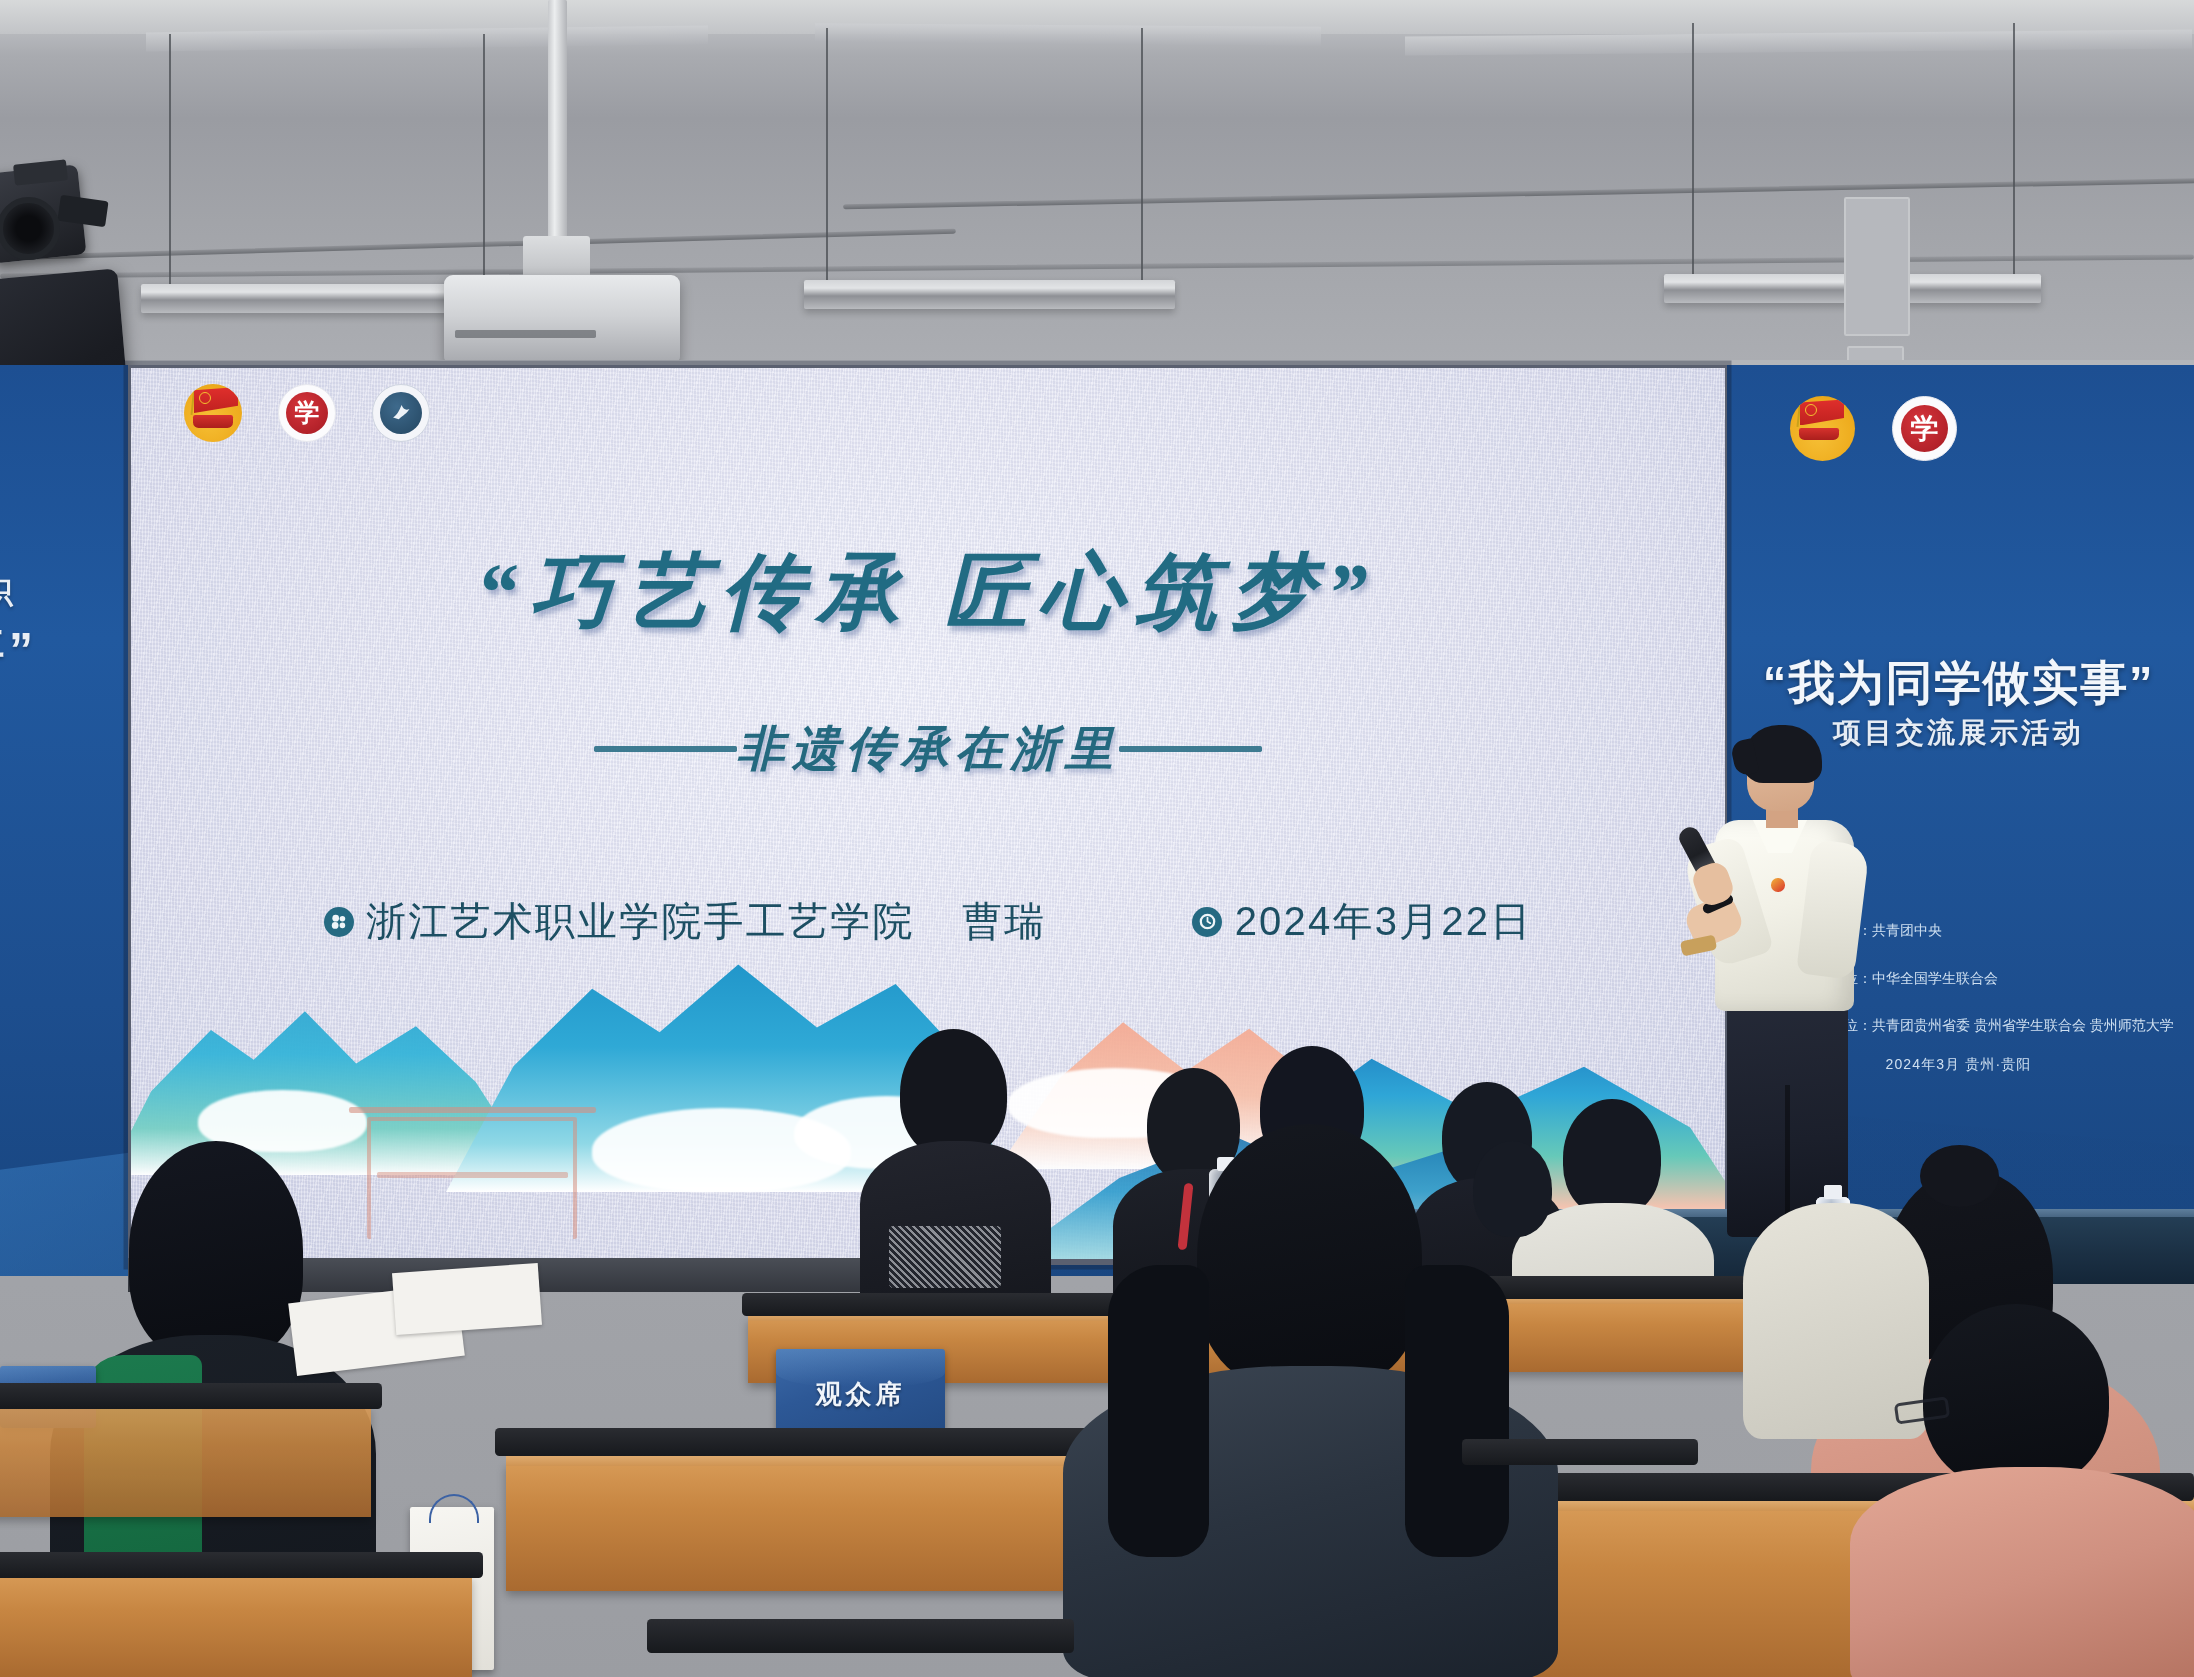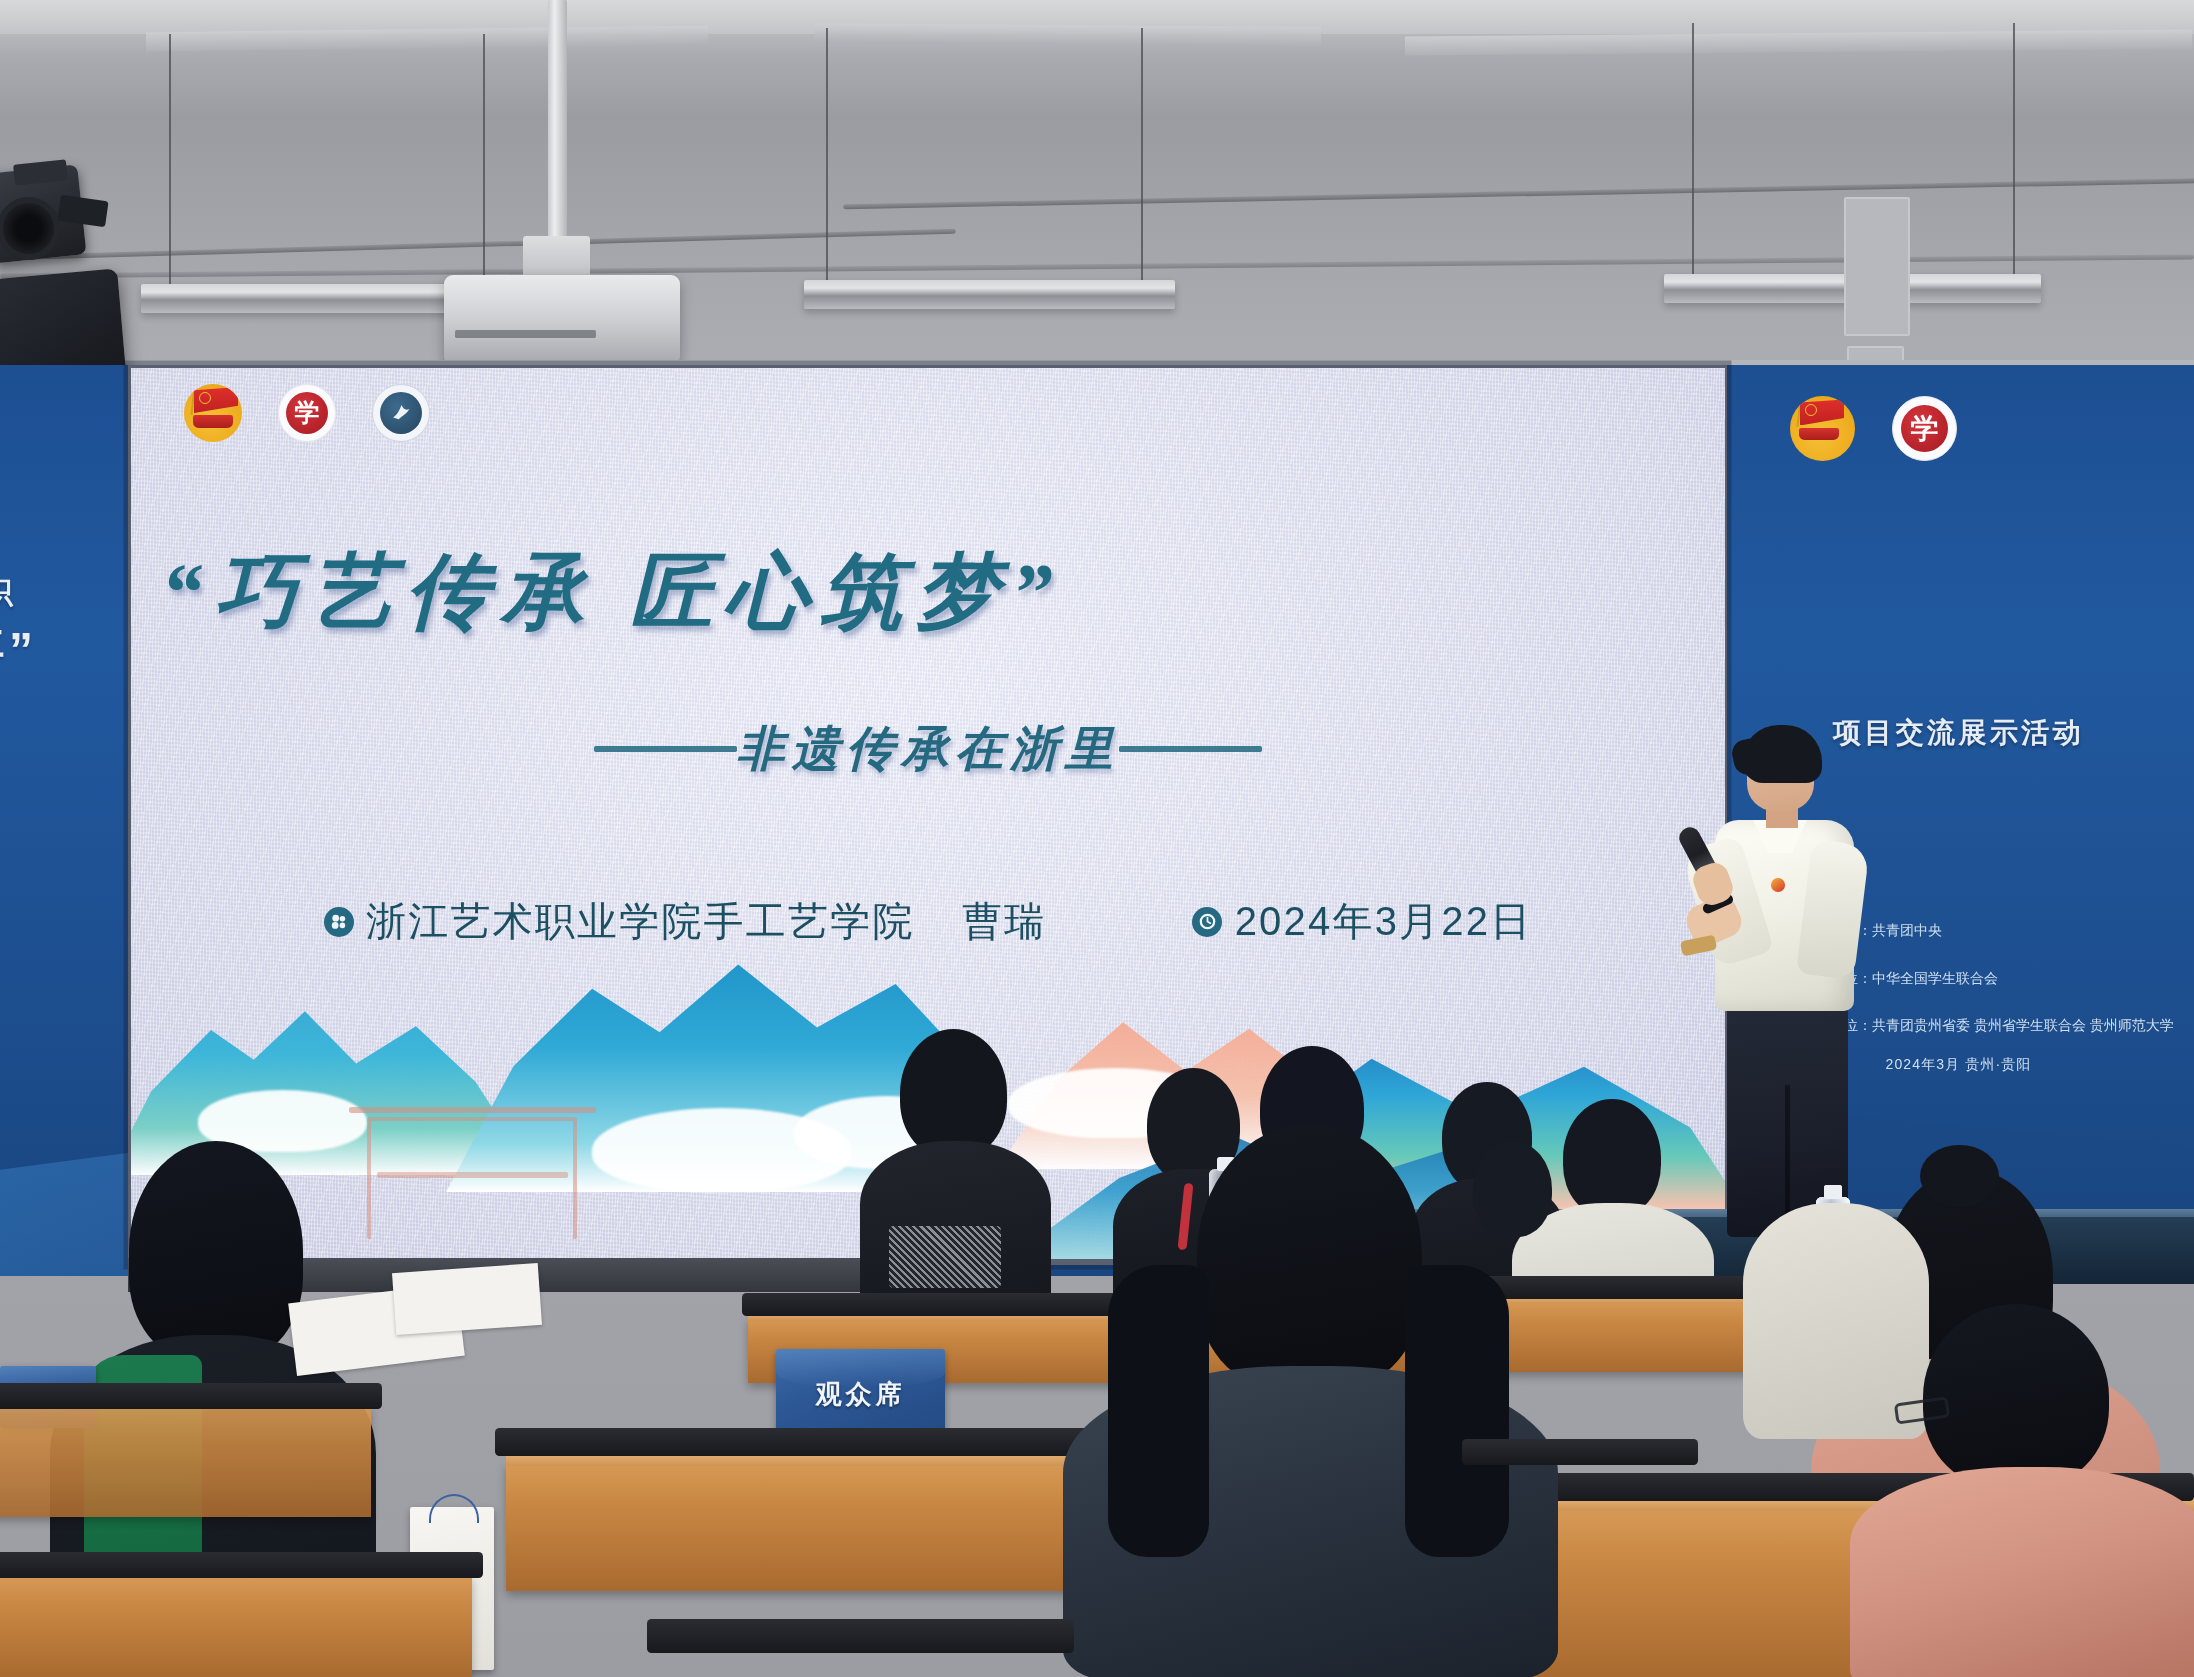--- a/index.html
+++ b/index.html
@@ -188,12 +188,11 @@
   .screen-logos{position:absolute;left:53px;top:15.7px;display:flex;gap:36px;align-items:center;}
 
   .slide-title{
-    position:absolute;left:0;top:169px;width:1594px;text-align:left;
+    position:absolute;left:0;top:169px;width:1594px;text-align:center;
     color:#216b83;font-weight:bold;font-size:83px;letter-spacing:12.4px;
     text-shadow:2.8px 5px 5px rgba(90,110,160,.45);
     font-family:"Liberation Serif","DejaVu Serif",serif;
     font-style:italic;
-    padding-left:30px;
   }
   .slide-sub-wrap{
     position:absolute;left:0;top:349px;width:1594px;

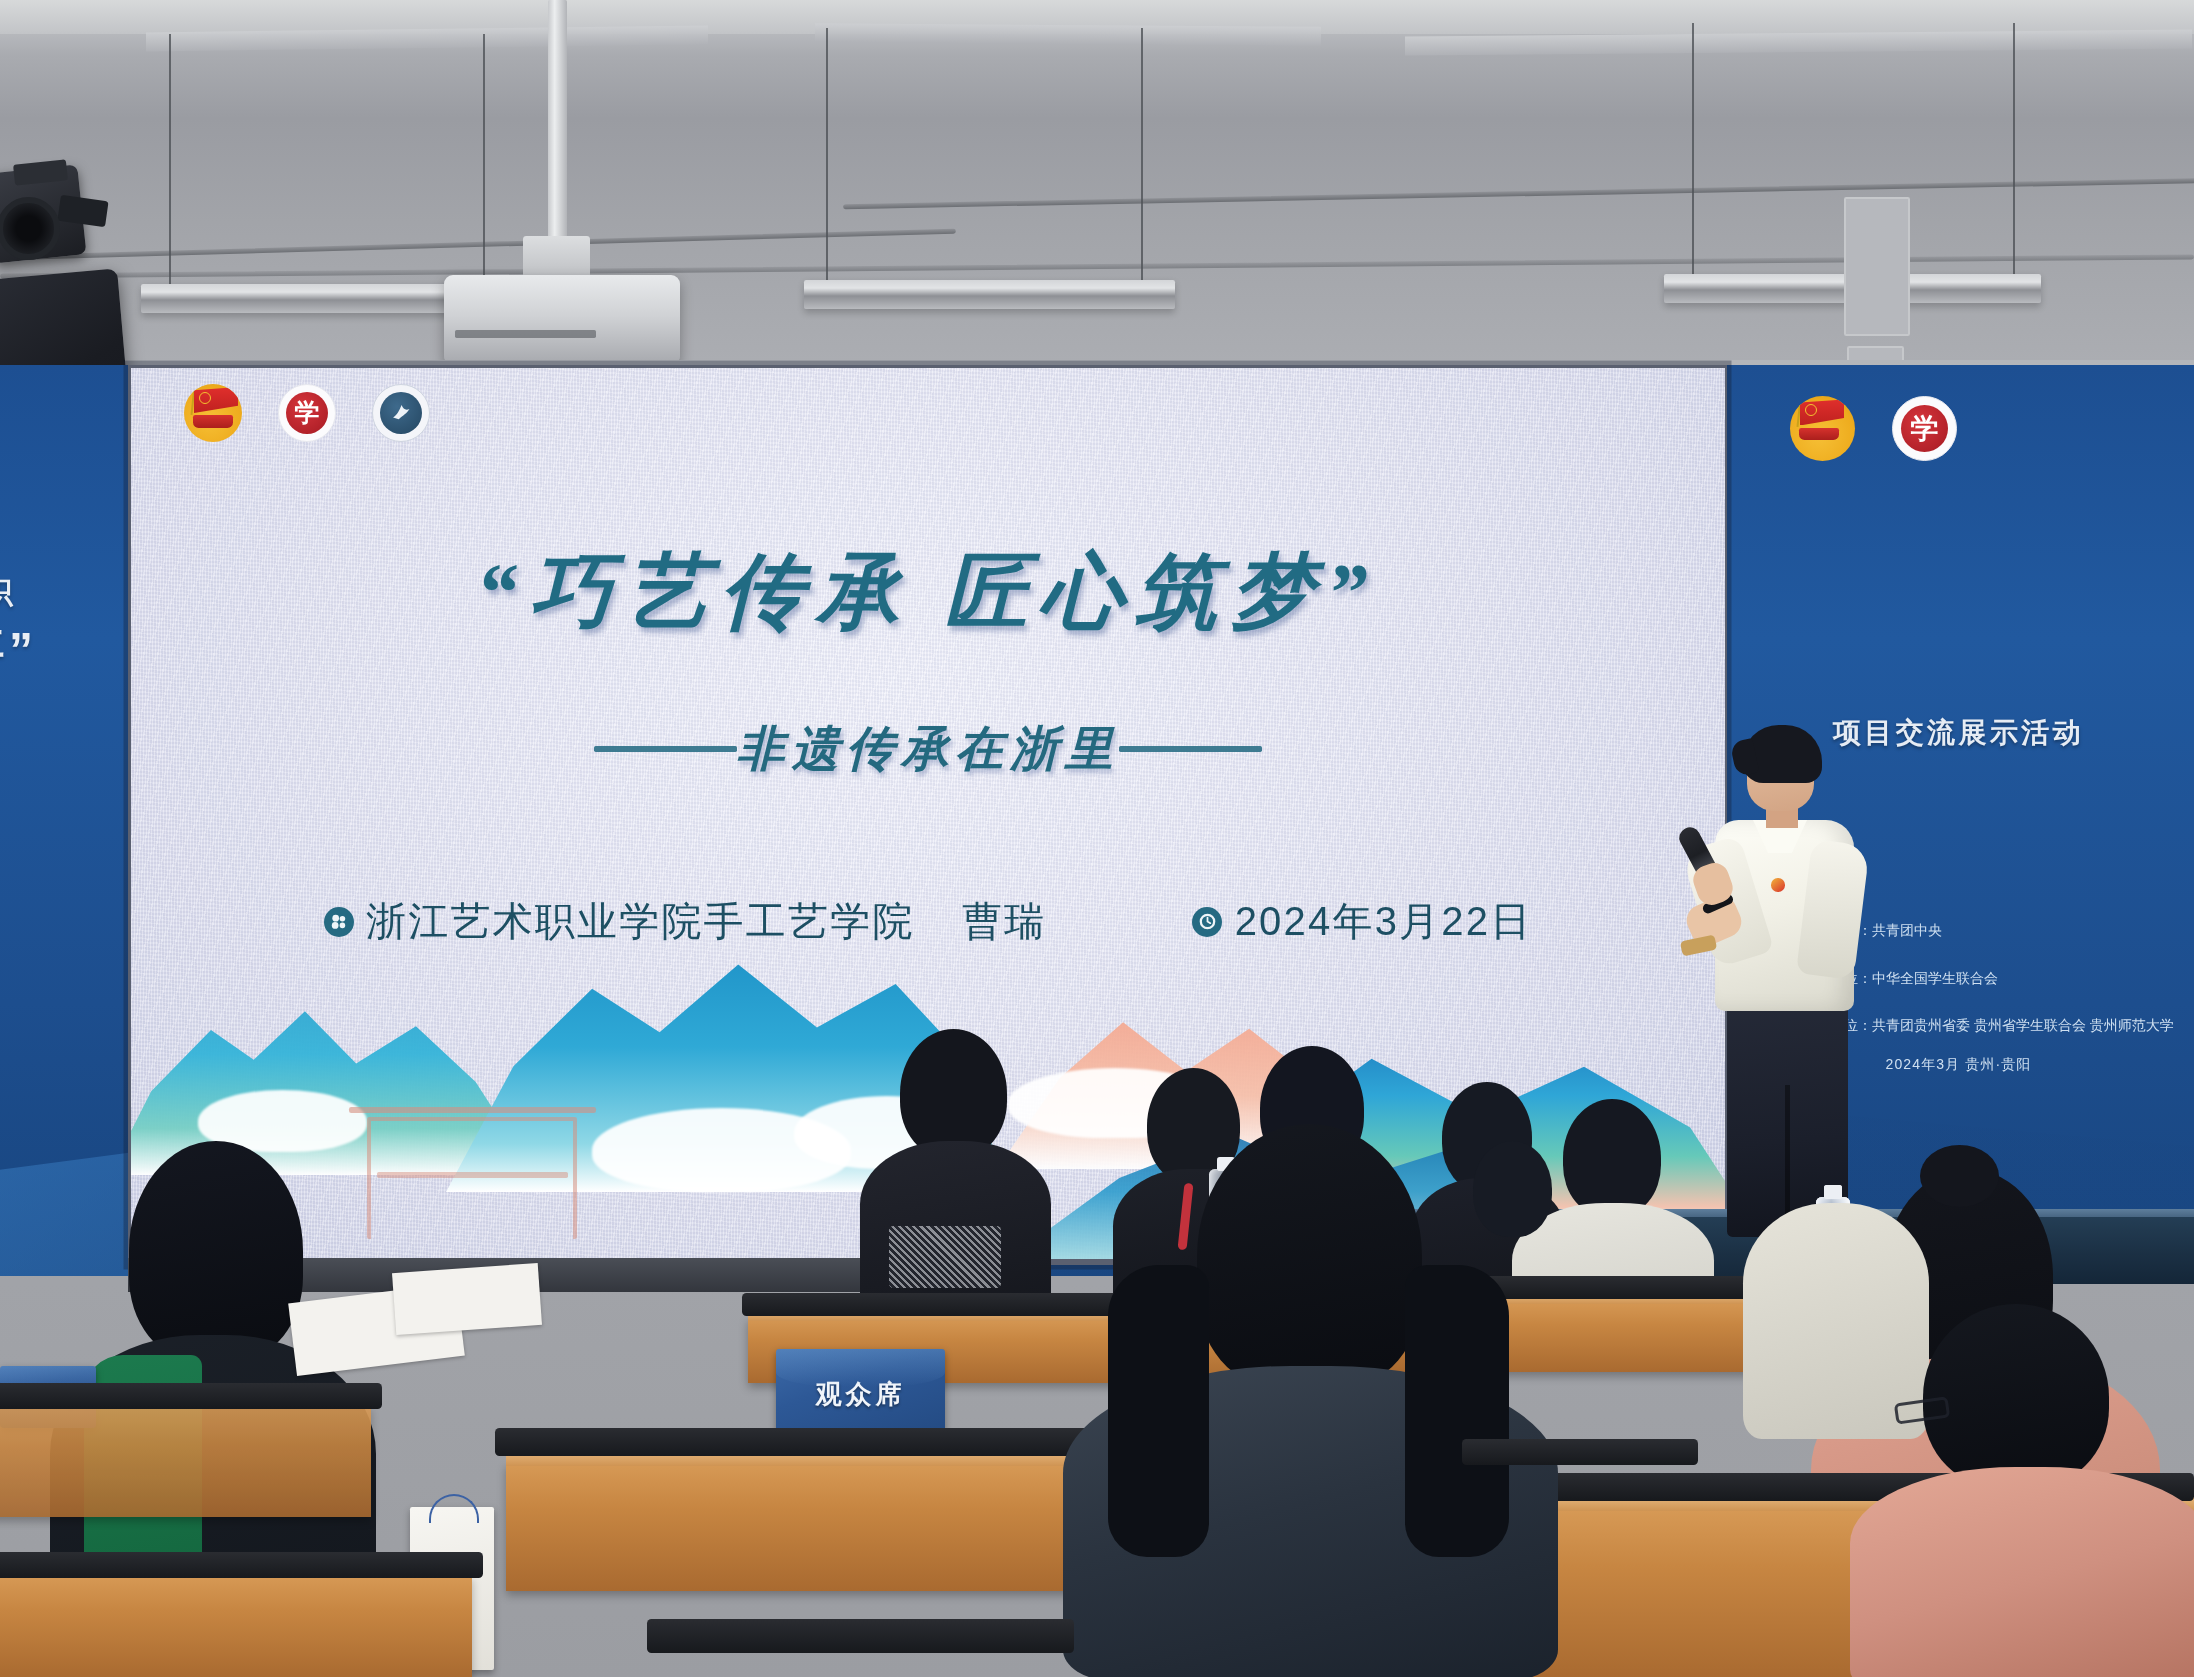--- a/index.html
+++ b/index.html
@@ -555,6 +555,7 @@
           </div>
       </div>
     </div>
+    <div class="rb-slogan">“我为同学做实事”</div>
     <div class="rb-sub">项目交流展示活动</div>
     <div class="rb-credits">
       <div>指导单位：共青团中央</div>

